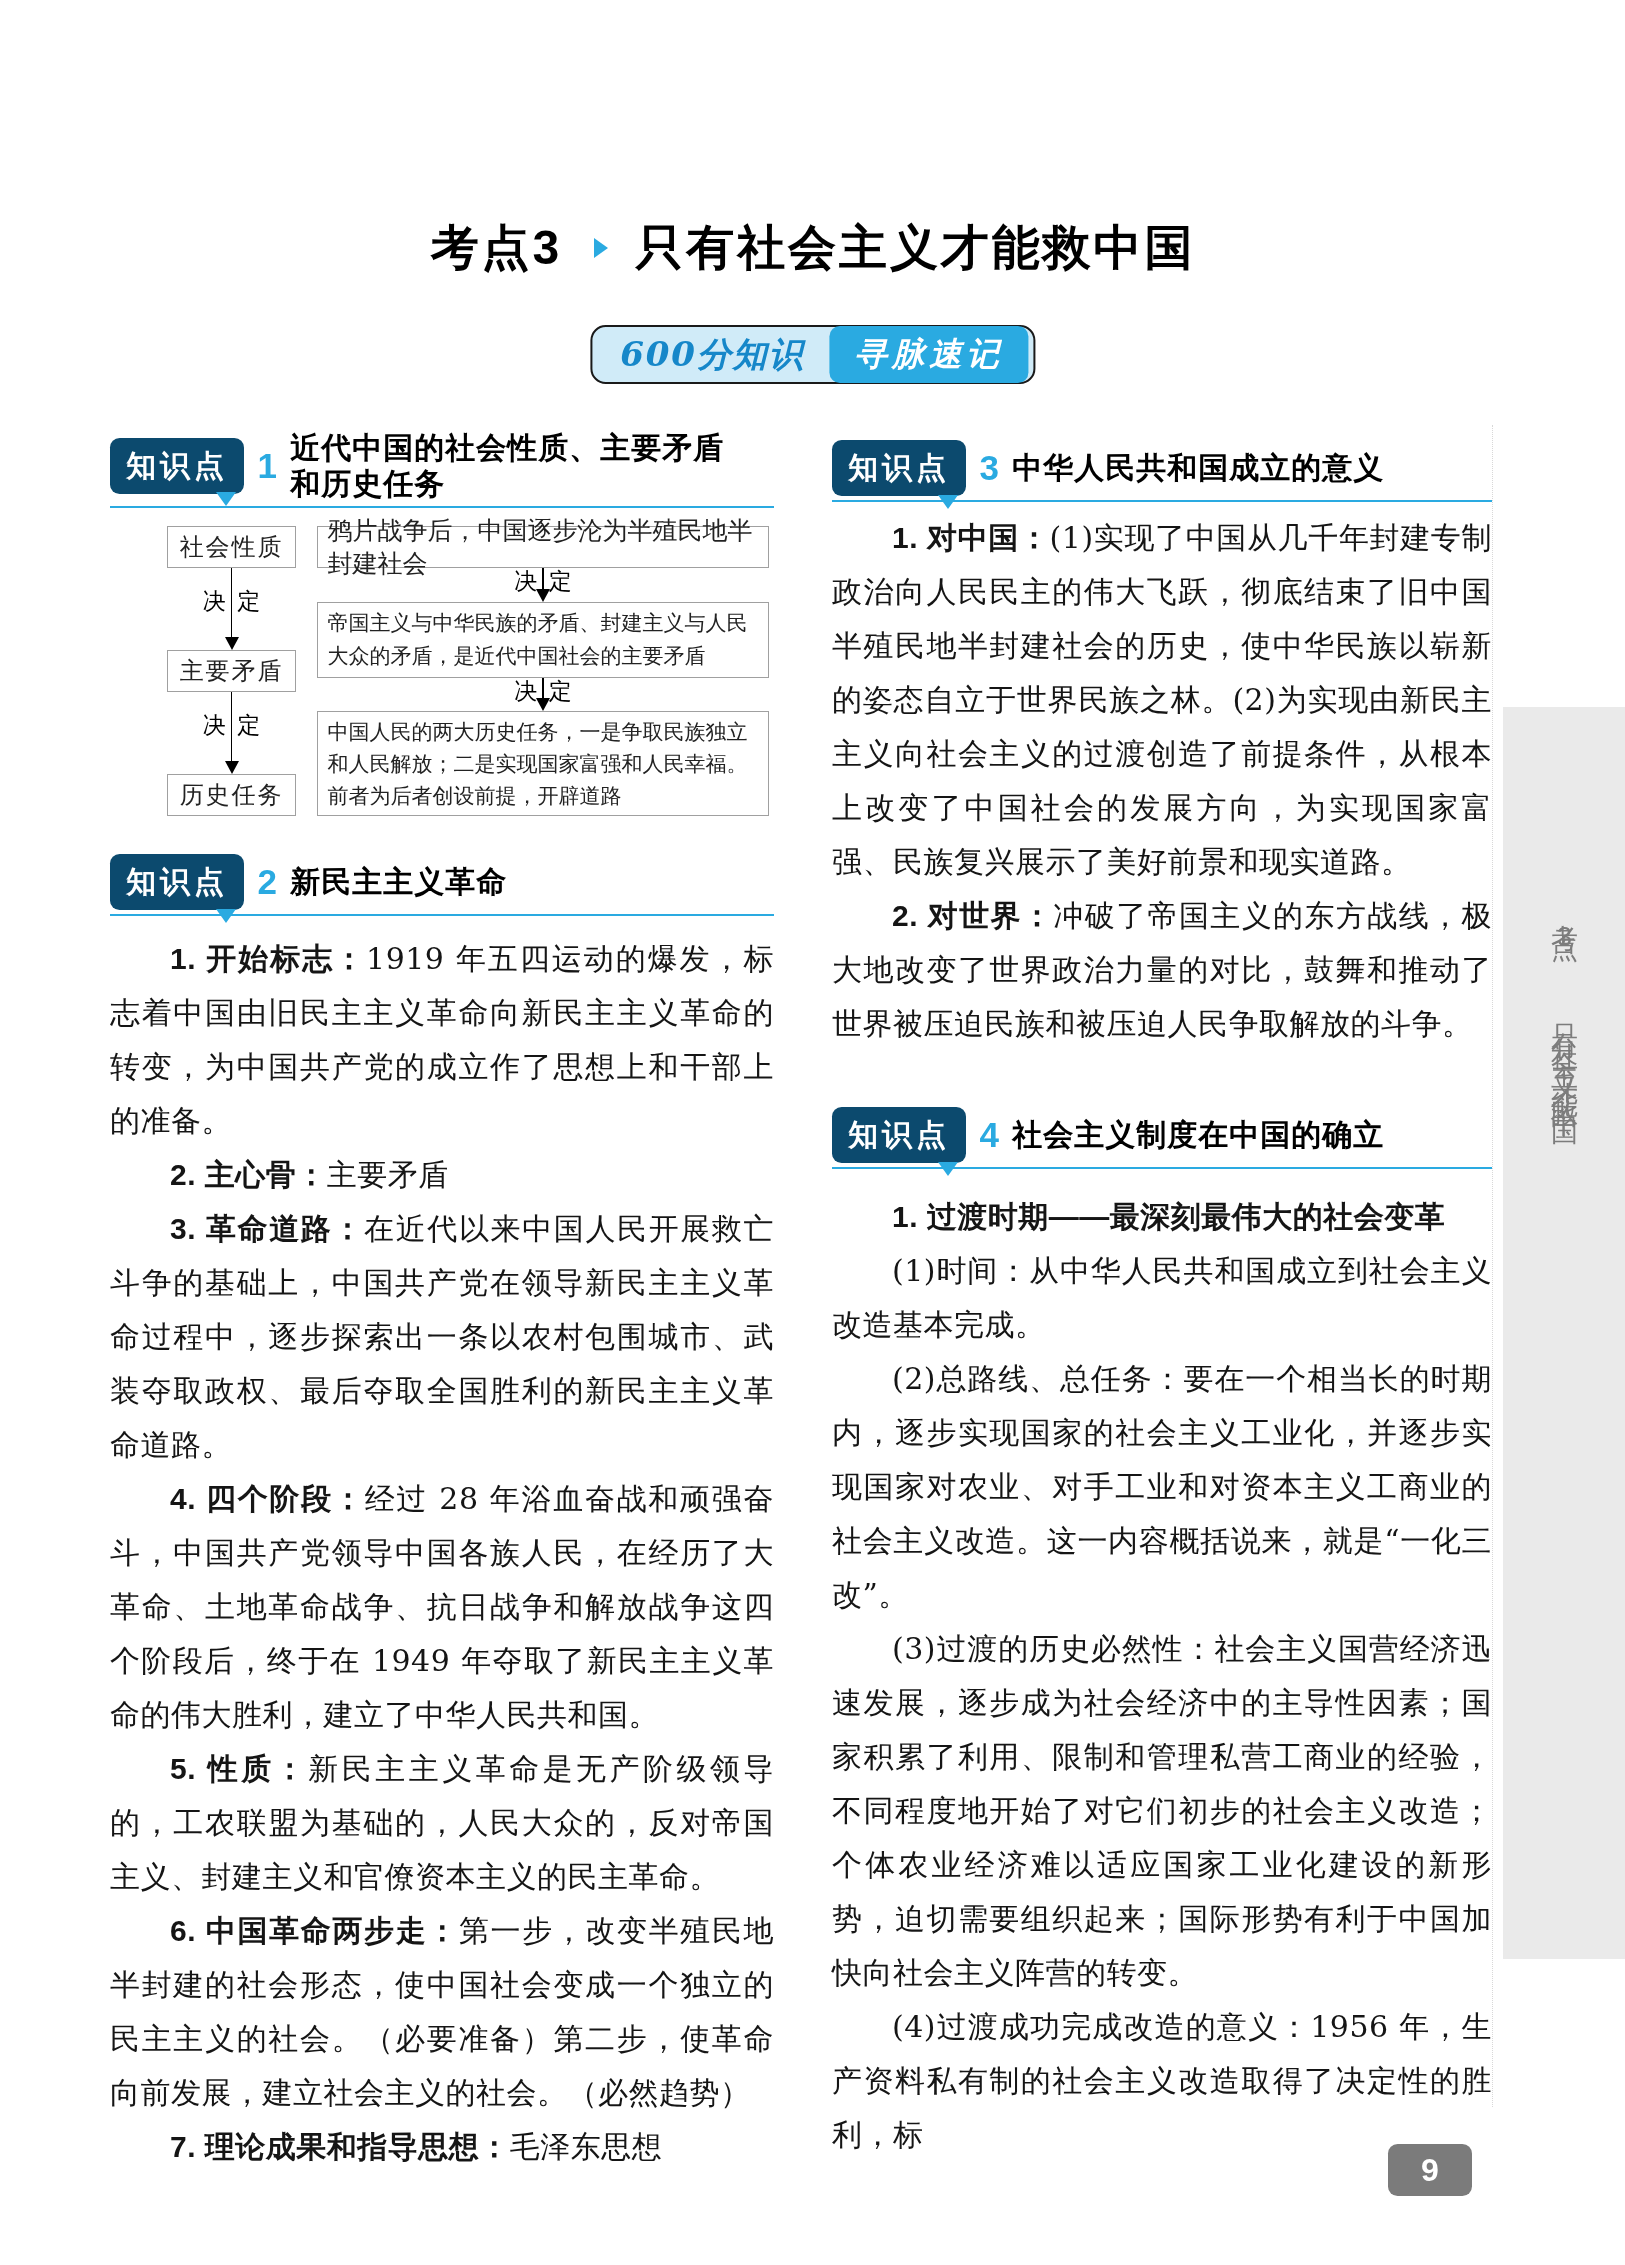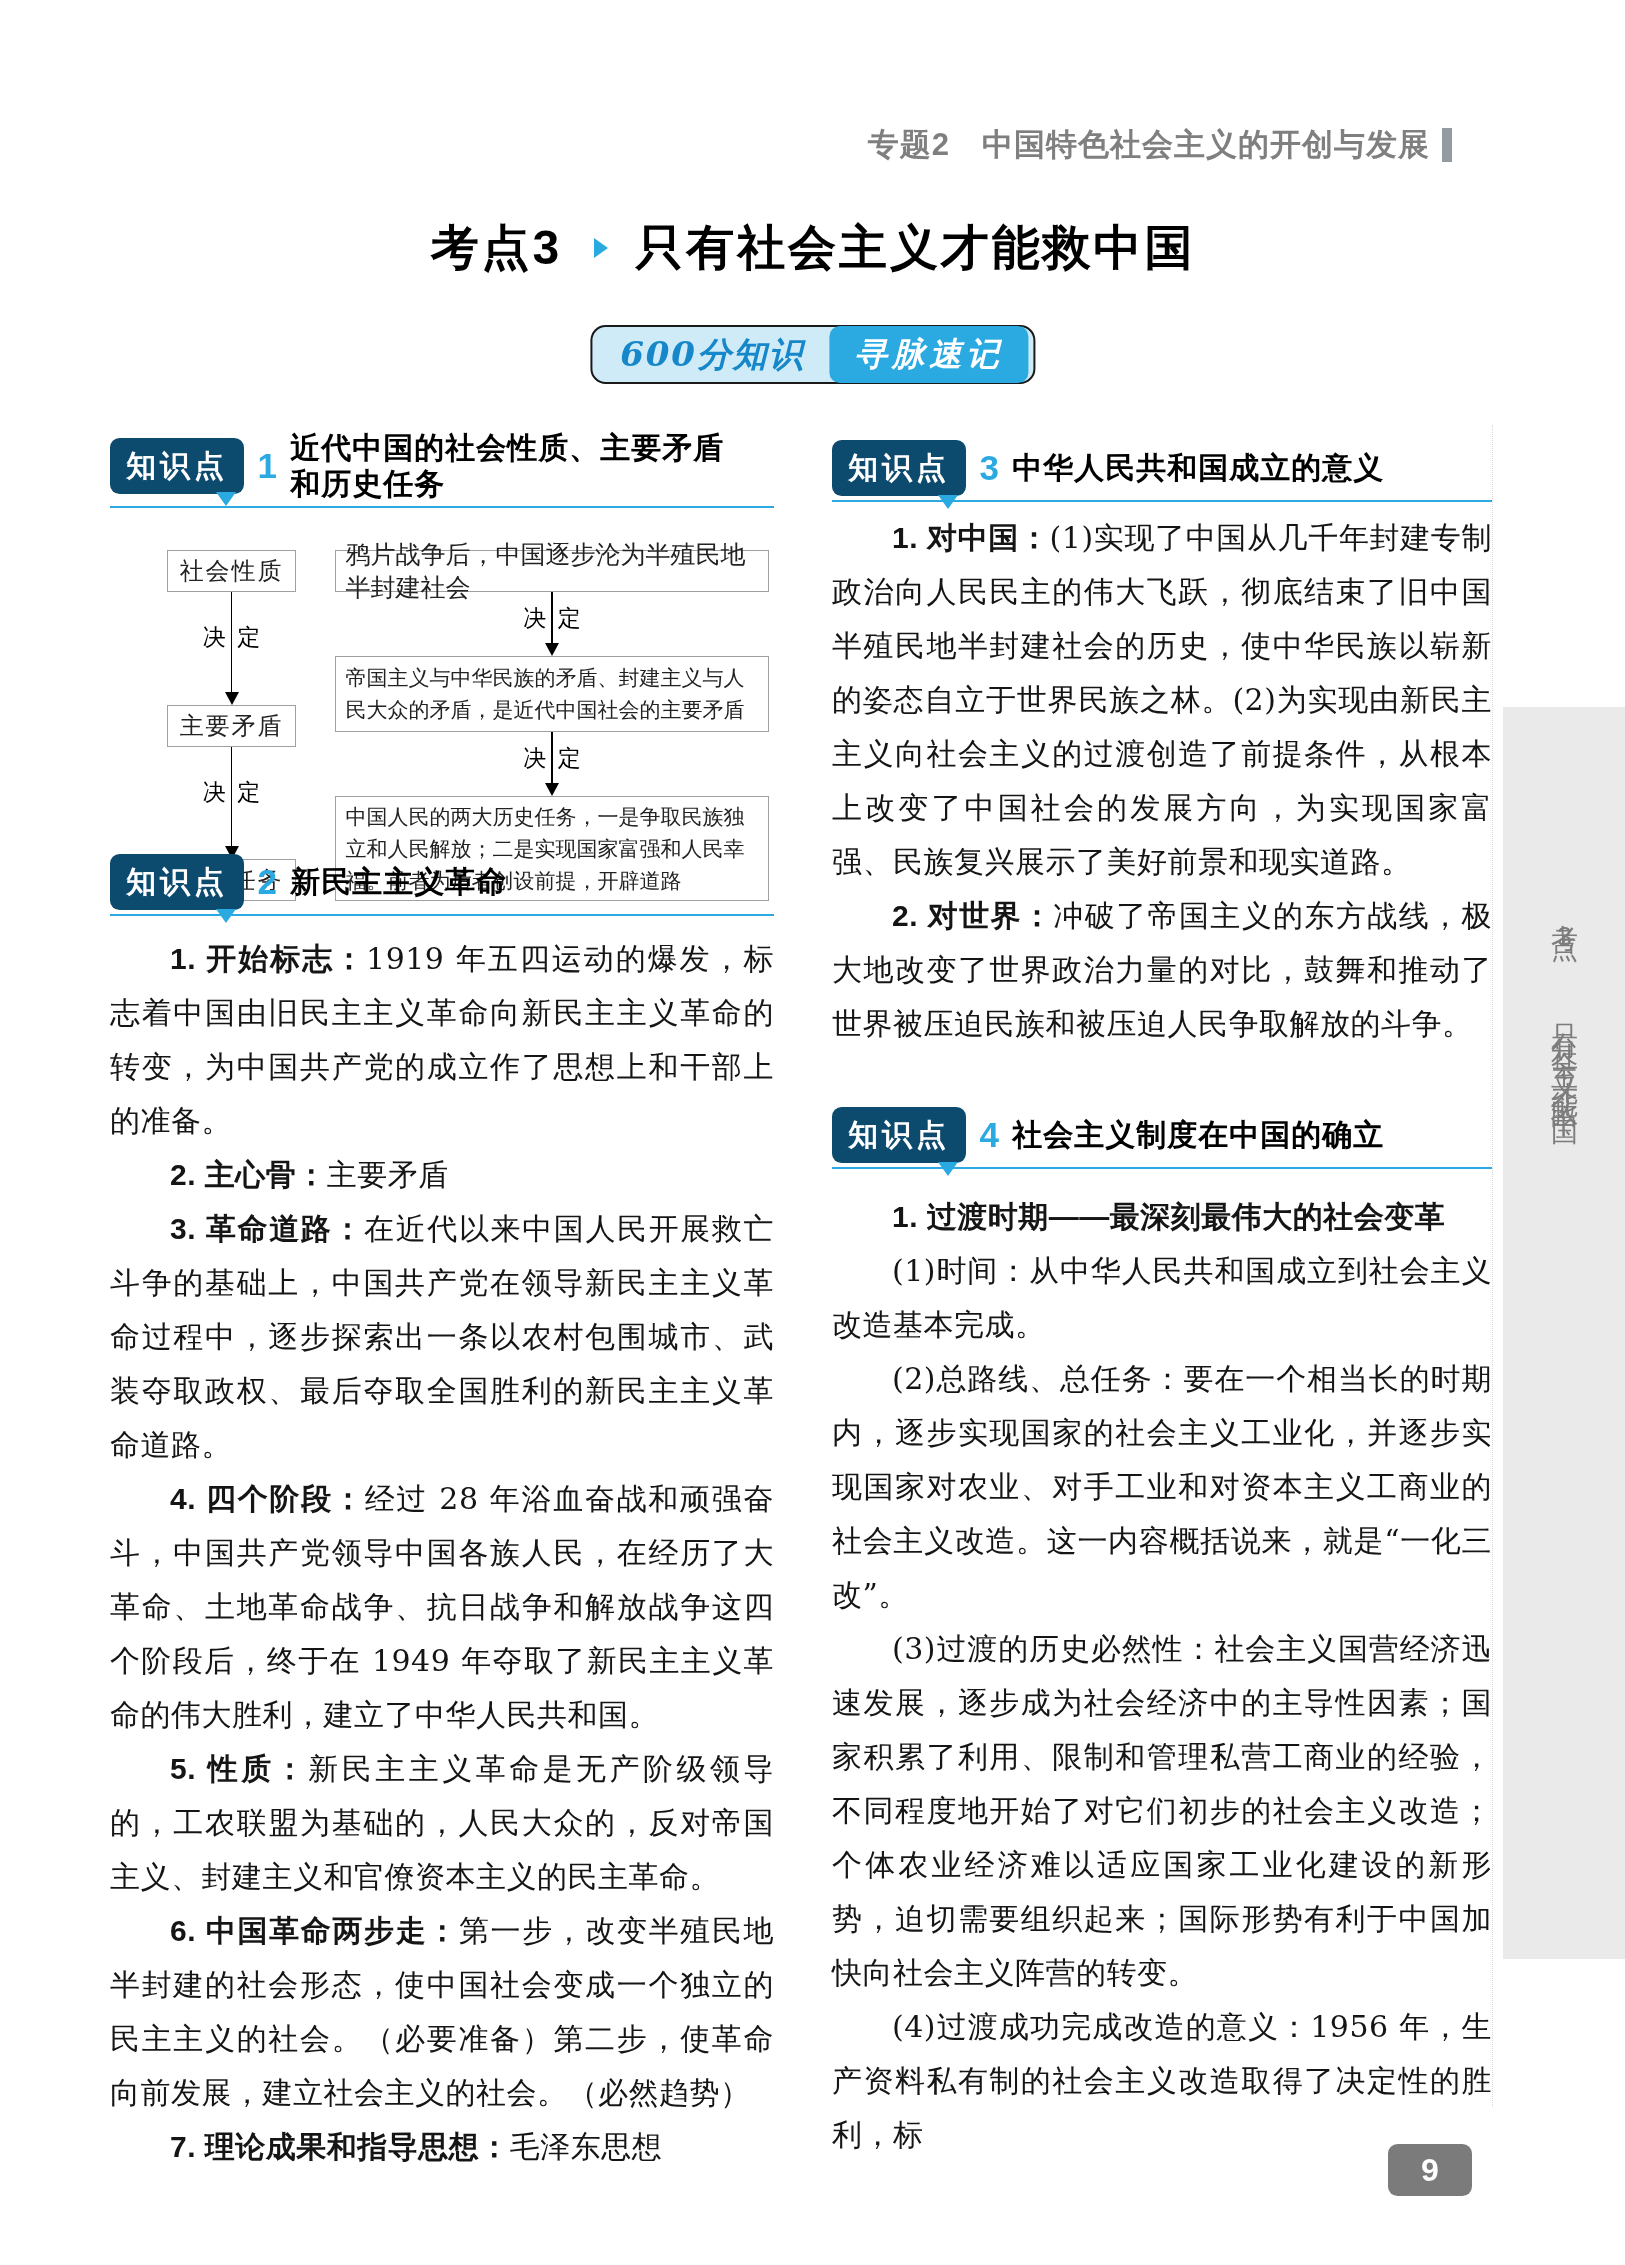--- a/index.html
+++ b/index.html
@@ -130,10 +130,6 @@
 
 <div class="page">
 
-  <div class="header">
-    <span>专题2　中国特色社会主义的开创与发展</span>
-    <span class="header-bar"></span>
-  </div>
 
   <h1 class="main-title">
     <span>考点3</span>

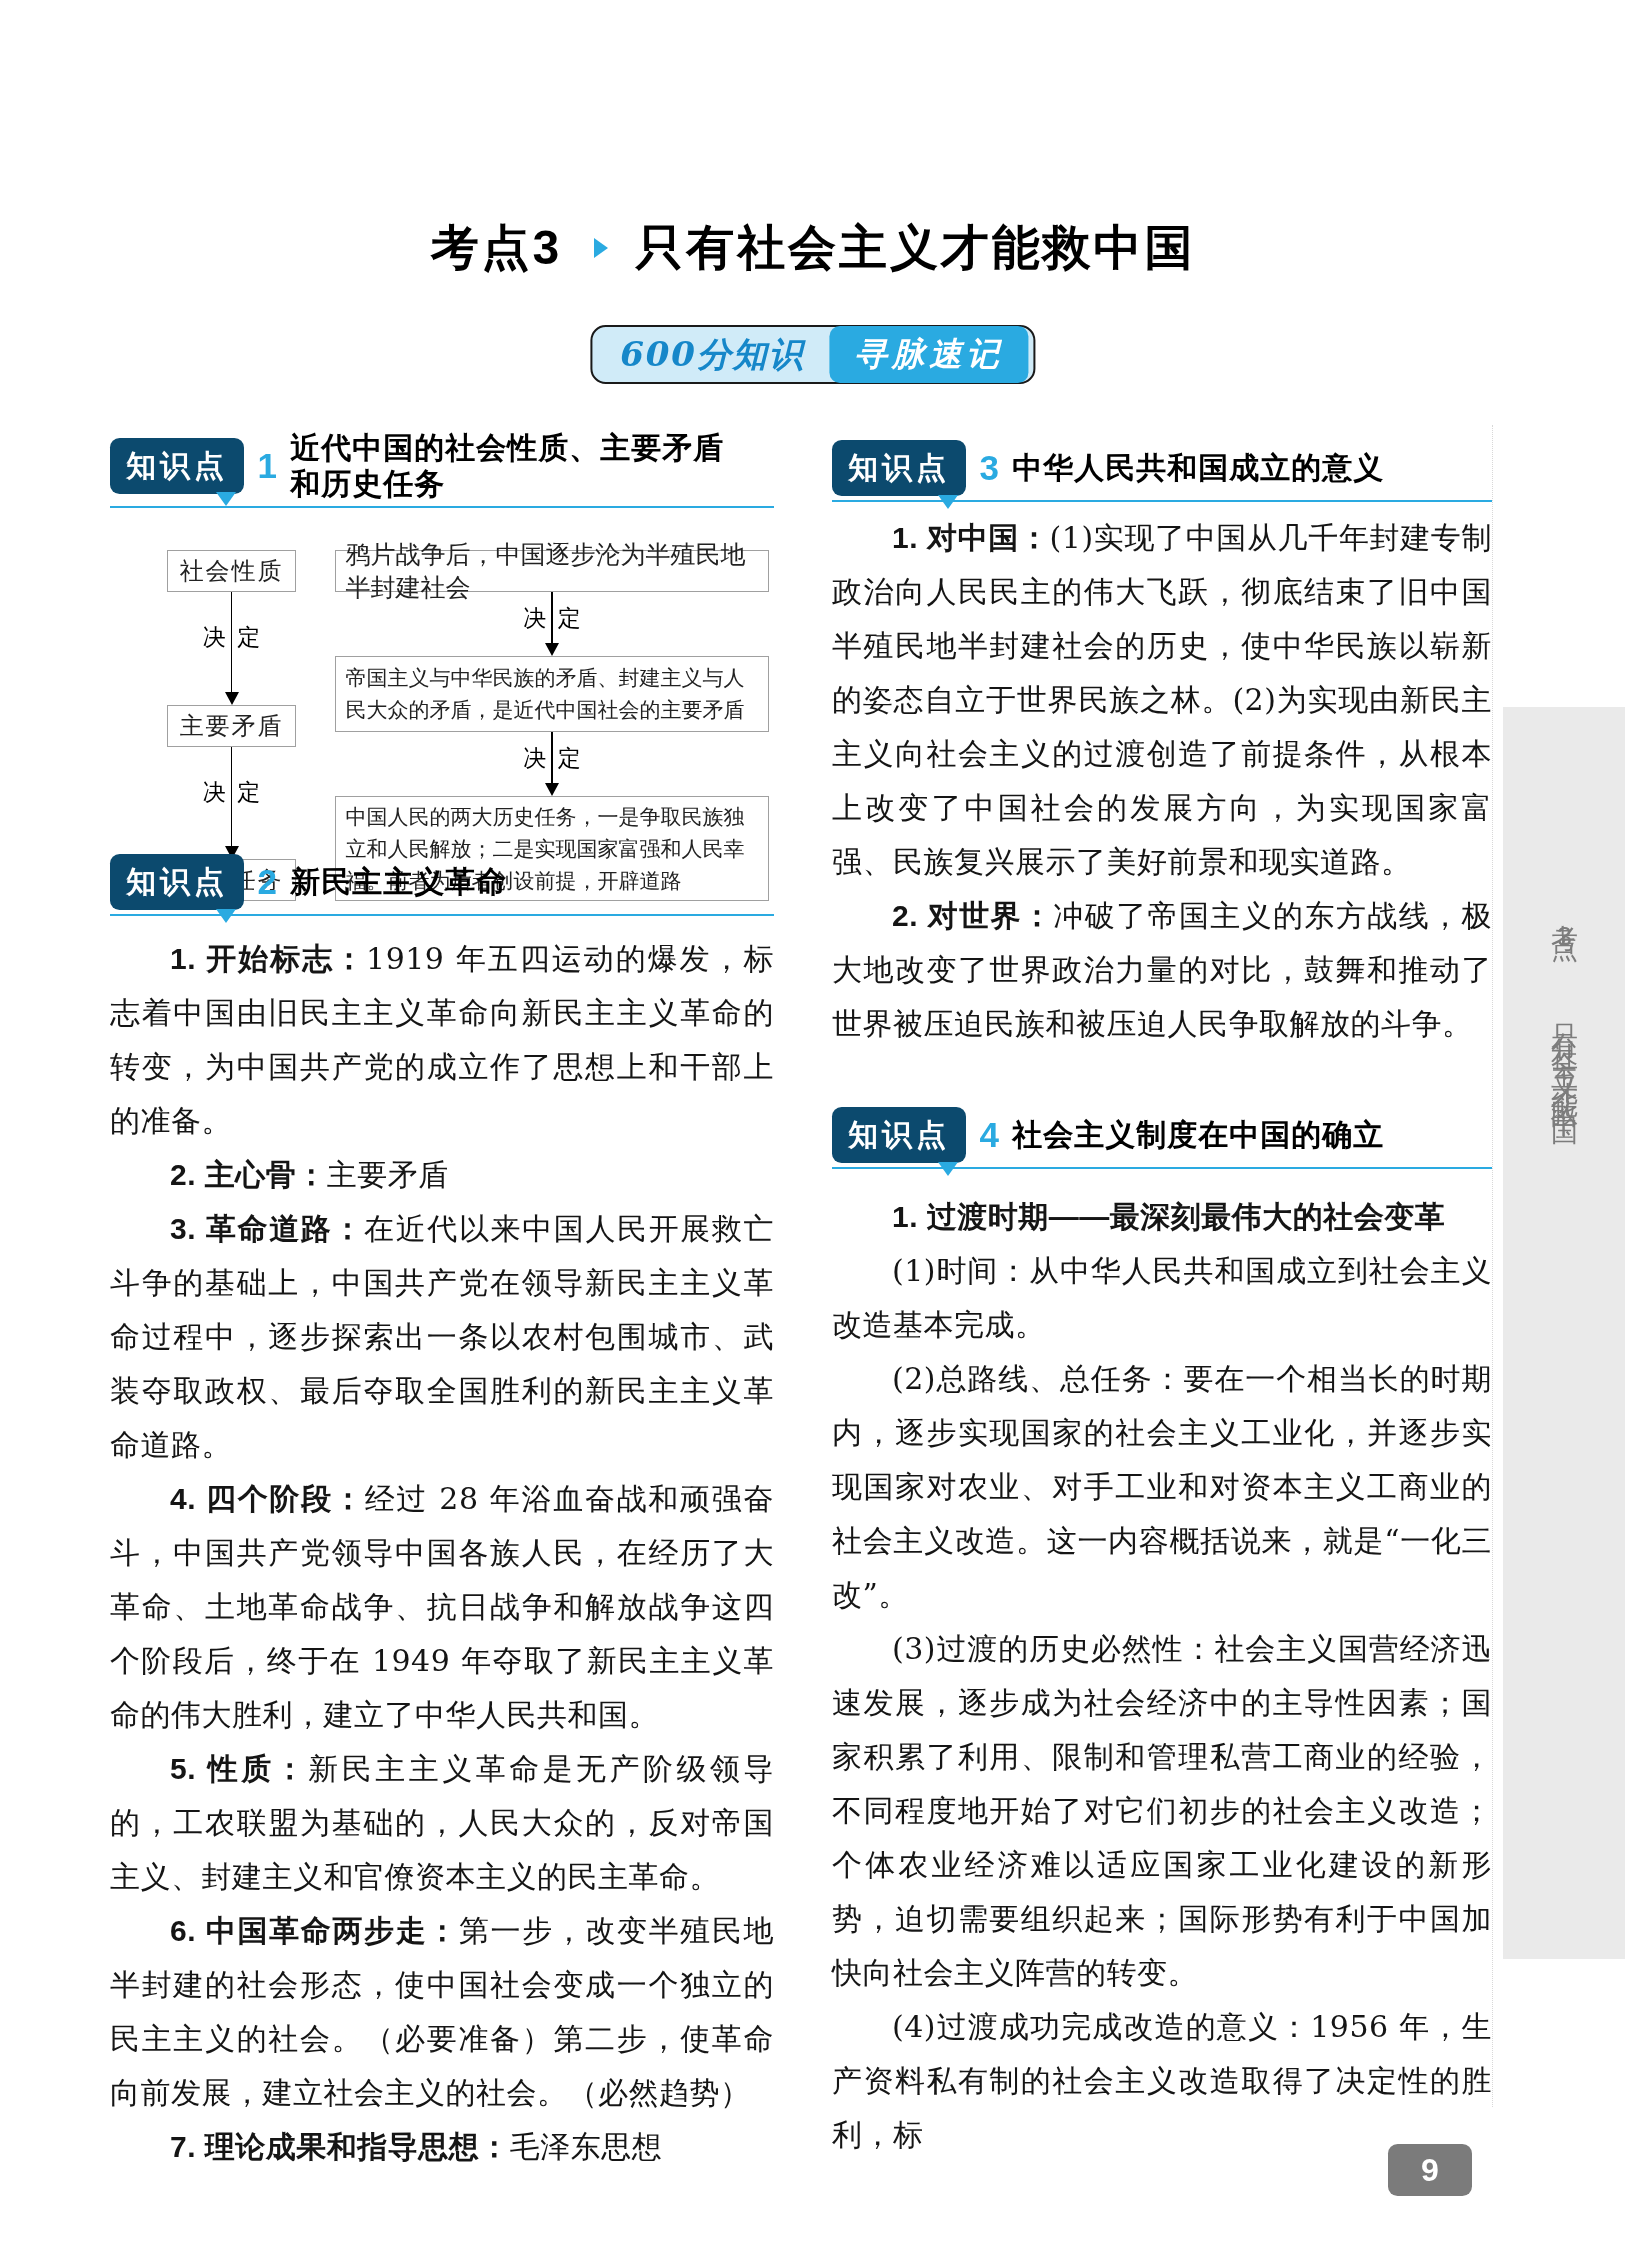--- a/index.html
+++ b/index.html
@@ -71,7 +71,7 @@
   .kp4h { left:832px; top:1107px; width:660px; }
 
   
-  .flow { position:absolute; left:167px; top:550px; width:602px; height:351px; display:flex; gap:39px; }
+  .flow { position:absolute; left:167px; top:526px; width:602px; height:290px; display:flex; gap:21px; }
   .flow-left { width:129px; display:flex; flex-direction:column; }
   .flow-right { flex:1; display:flex; flex-direction:column; }
   .fbox {

